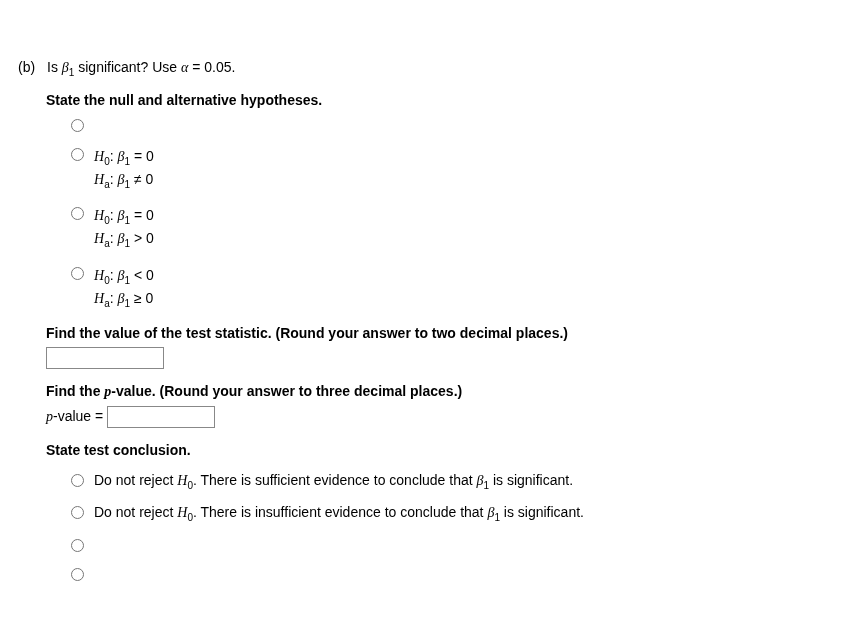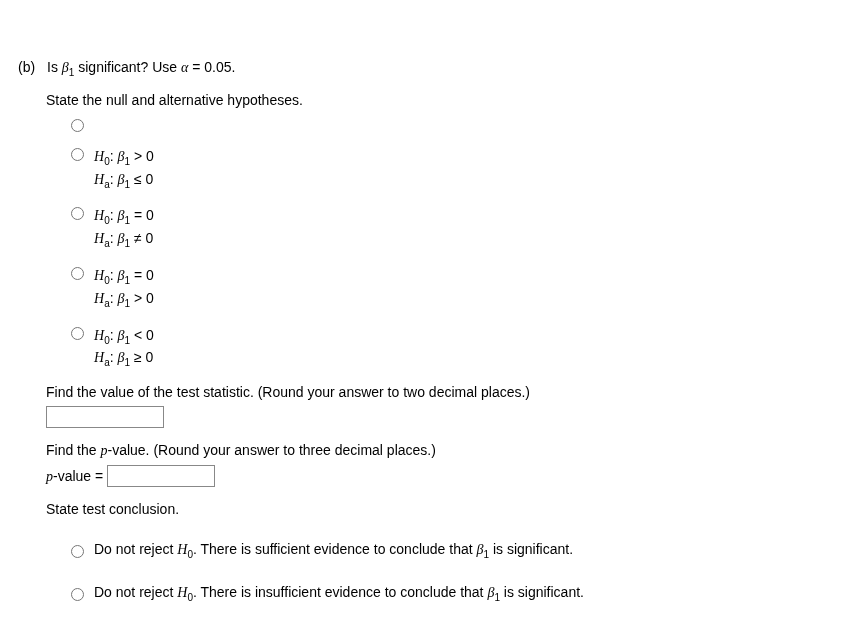--- a/index.html
+++ b/index.html
@@ -22,6 +22,7 @@
     }
     .sub-prompt {
       margin: 12px 0 6px 28px;
+      font-weight: bold;
     }
     .options-group {
       margin-left: 48px;

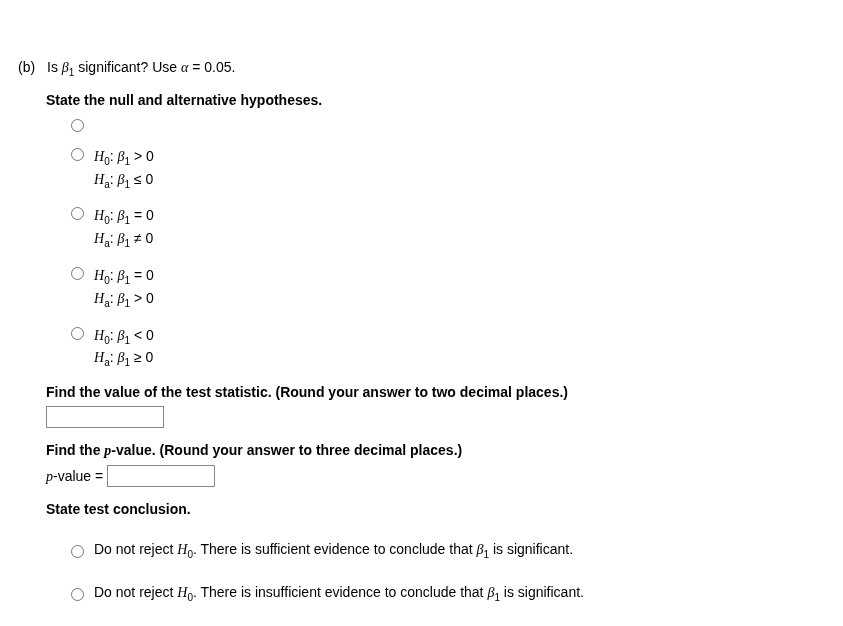--- a/index.html
+++ b/index.html
@@ -77,13 +77,6 @@
   <label class="radio-option">
     <input type="radio" name="hyp" style="">
     <span class="hyp-lines">
-      <span class="ital">H</span><span class="sub">0</span>: <span class="ital">β</span><span class="sub">1</span> &gt; 0<br>
-      <span class="ital">H</span><span class="sub">a</span>: <span class="ital">β</span><span class="sub">1</span> ≤ 0
-    </span>
-  </label>
-  <label class="radio-option">
-    <input type="radio" name="hyp" style="">
-    <span class="hyp-lines">
       <span class="ital">H</span><span class="sub">0</span>: <span class="ital">β</span><span class="sub">1</span> = 0<br>
       <span class="ital">H</span><span class="sub">a</span>: <span class="ital">β</span><span class="sub">1</span> ≠ 0
     </span>

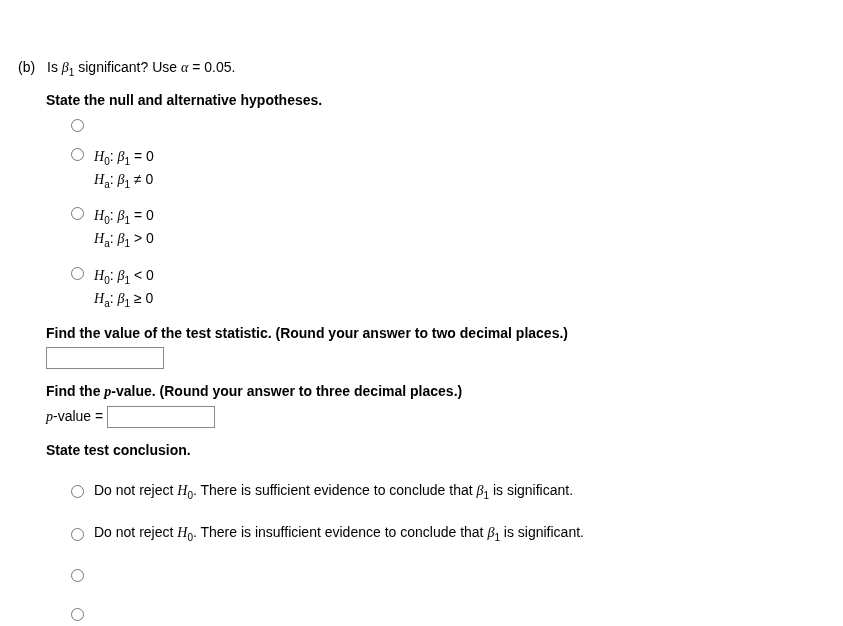--- a/index.html
+++ b/index.html
@@ -56,8 +56,8 @@
       margin-left: 48px;
     }
     .concl-options .radio-option {
-      margin: 24px 0;
-      align-items: center;
+      margin: 14px 0;
+      align-items: flex-start;
     }
   </style>
 </head>

